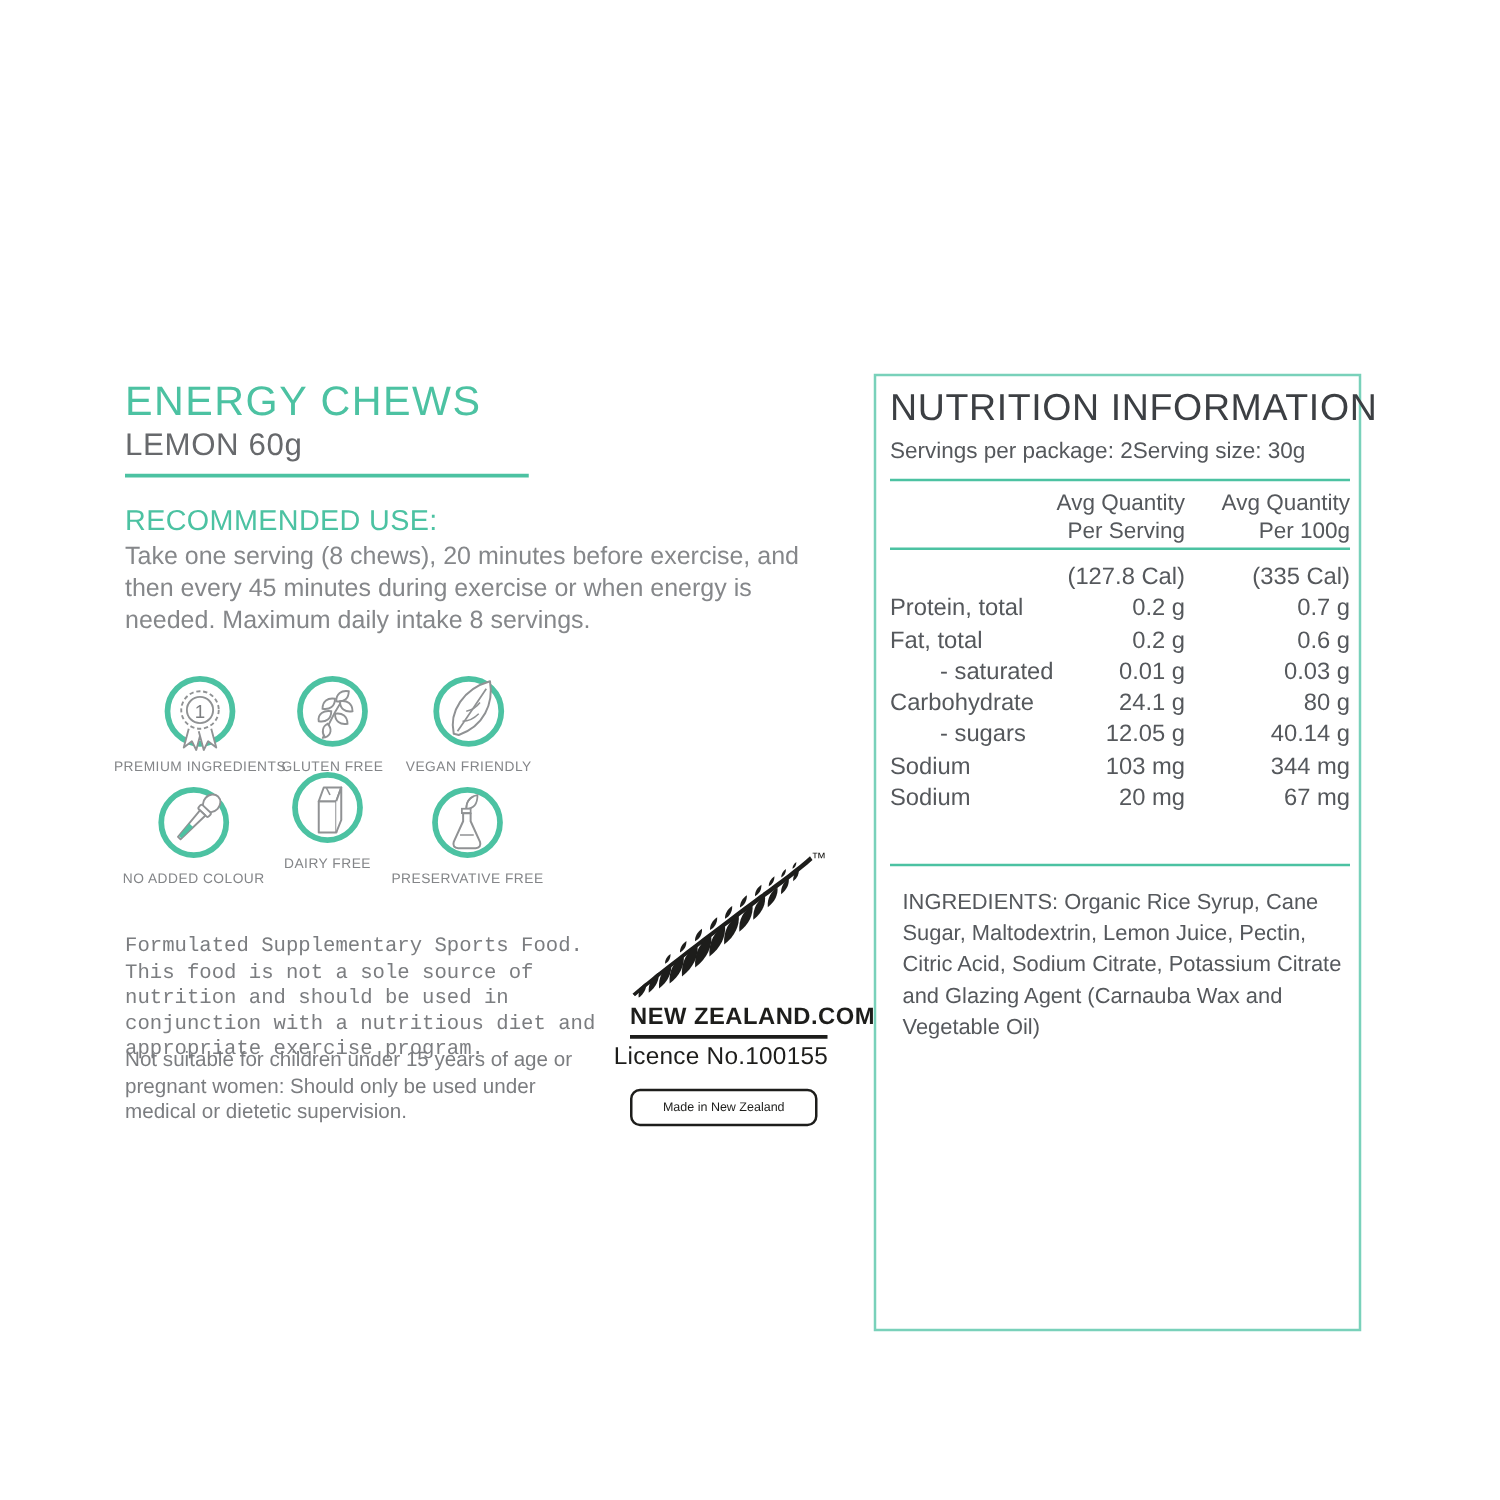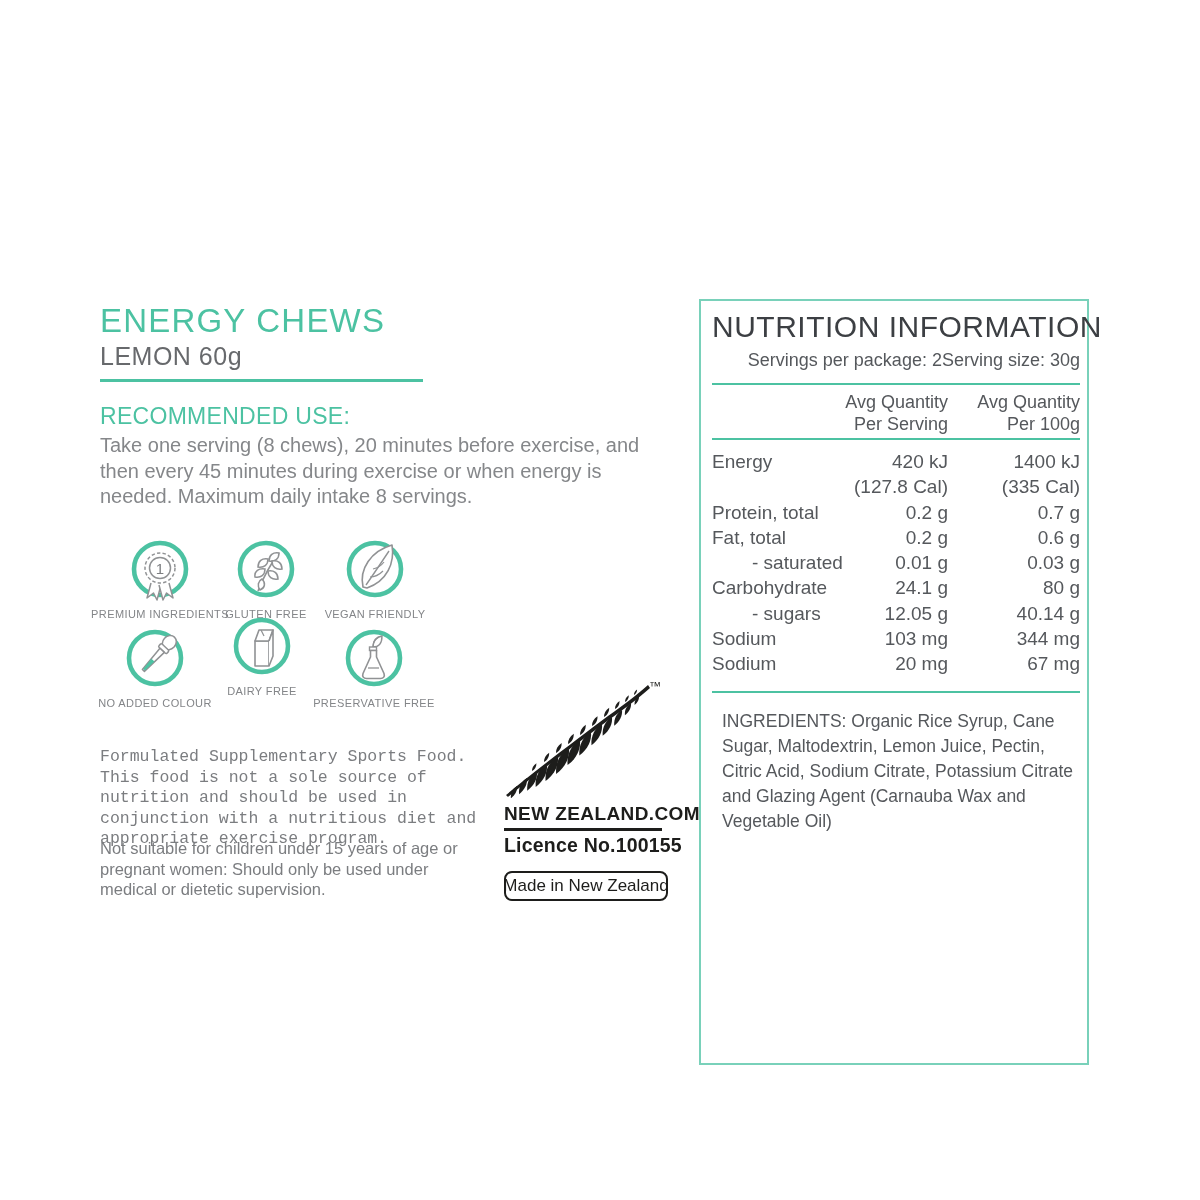--- a/index.html
+++ b/index.html
@@ -48,7 +48,7 @@
   .panel{left:699px;top:299px;width:390px;height:766px;border:2px solid var(--panel-border);background:#fff;}
   .panel .abs{position:absolute;}
   .n-title{left:11px;top:9px;font-size:30px;letter-spacing:.5px;color:var(--dark);white-space:nowrap;}
-  .n-serv-row{left:11px;top:49px;width:368px;display:flex;justify-content:flex-end;font-size:18px;color:var(--panel-text);}
+  .n-serv-row{left:11px;top:49px;width:368px;display:flex;justify-content:flex-start;font-size:18px;color:var(--panel-text);}
   .n-rule{left:11px;width:368px;height:2px;background:var(--teal);}
   .rule1{top:82px;} .rule2{top:137px;} .rule3{top:390px;}
   .n-colhead{font-size:18px;line-height:21.5px;color:var(--panel-text);text-align:right;top:91px;}

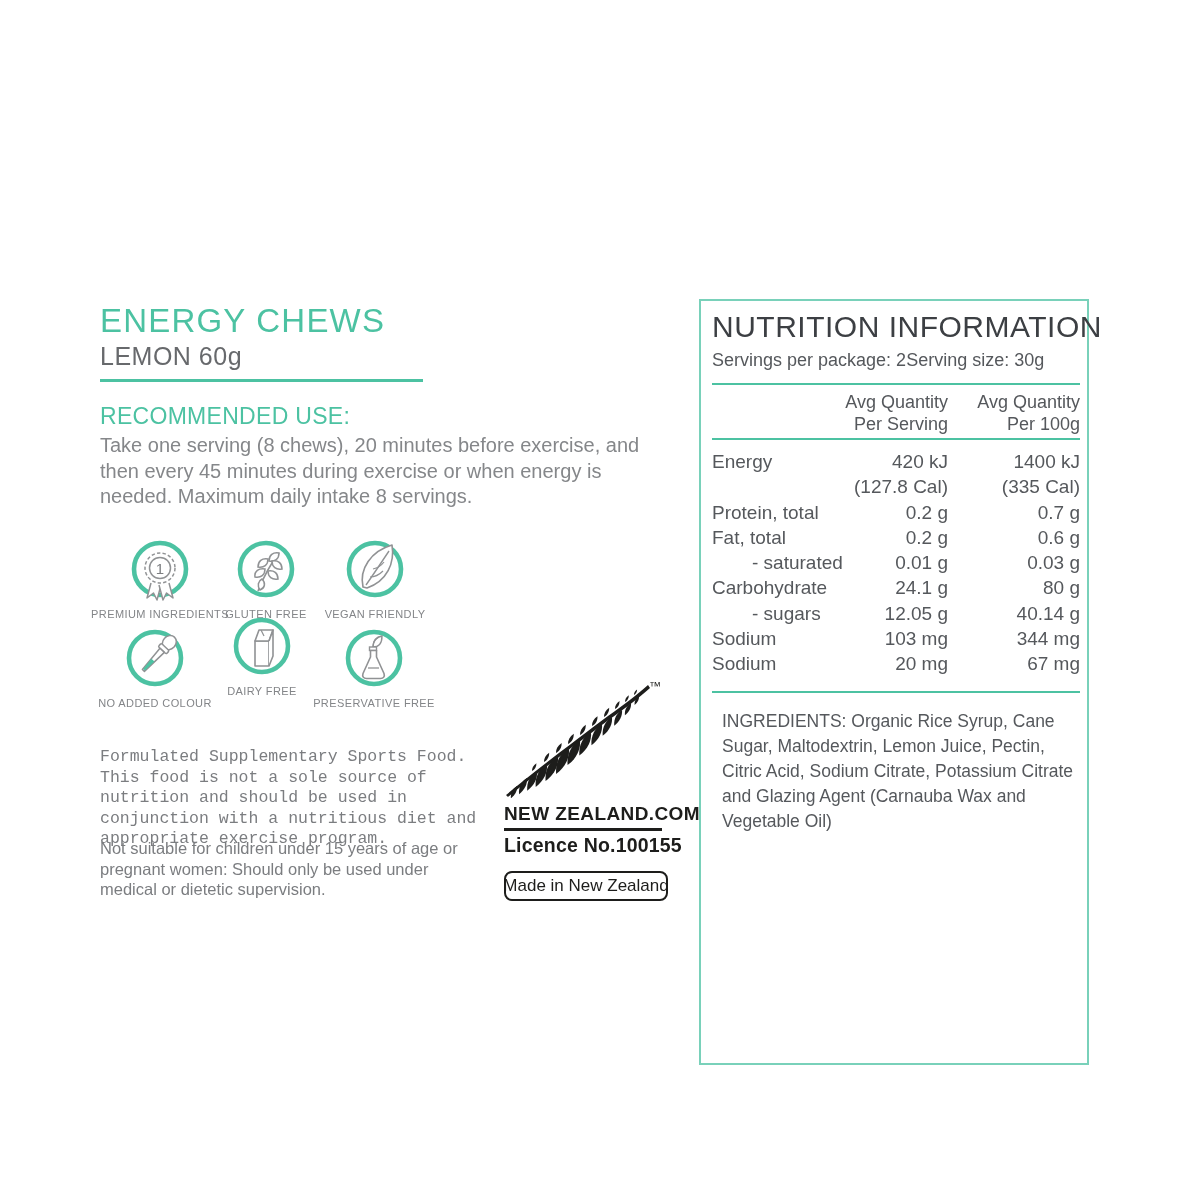--- a/index.html
+++ b/index.html
@@ -208,11 +208,6 @@
 
   <div class="abs n-rows">
 
-      <div class="n-row">
-        <span class="c0">Energy</span>
-        <span class="c1">420 kJ</span>
-        <span class="c2">1400 kJ</span>
-      </div>
 
       <div class="n-row">
         <span class="c0"></span>

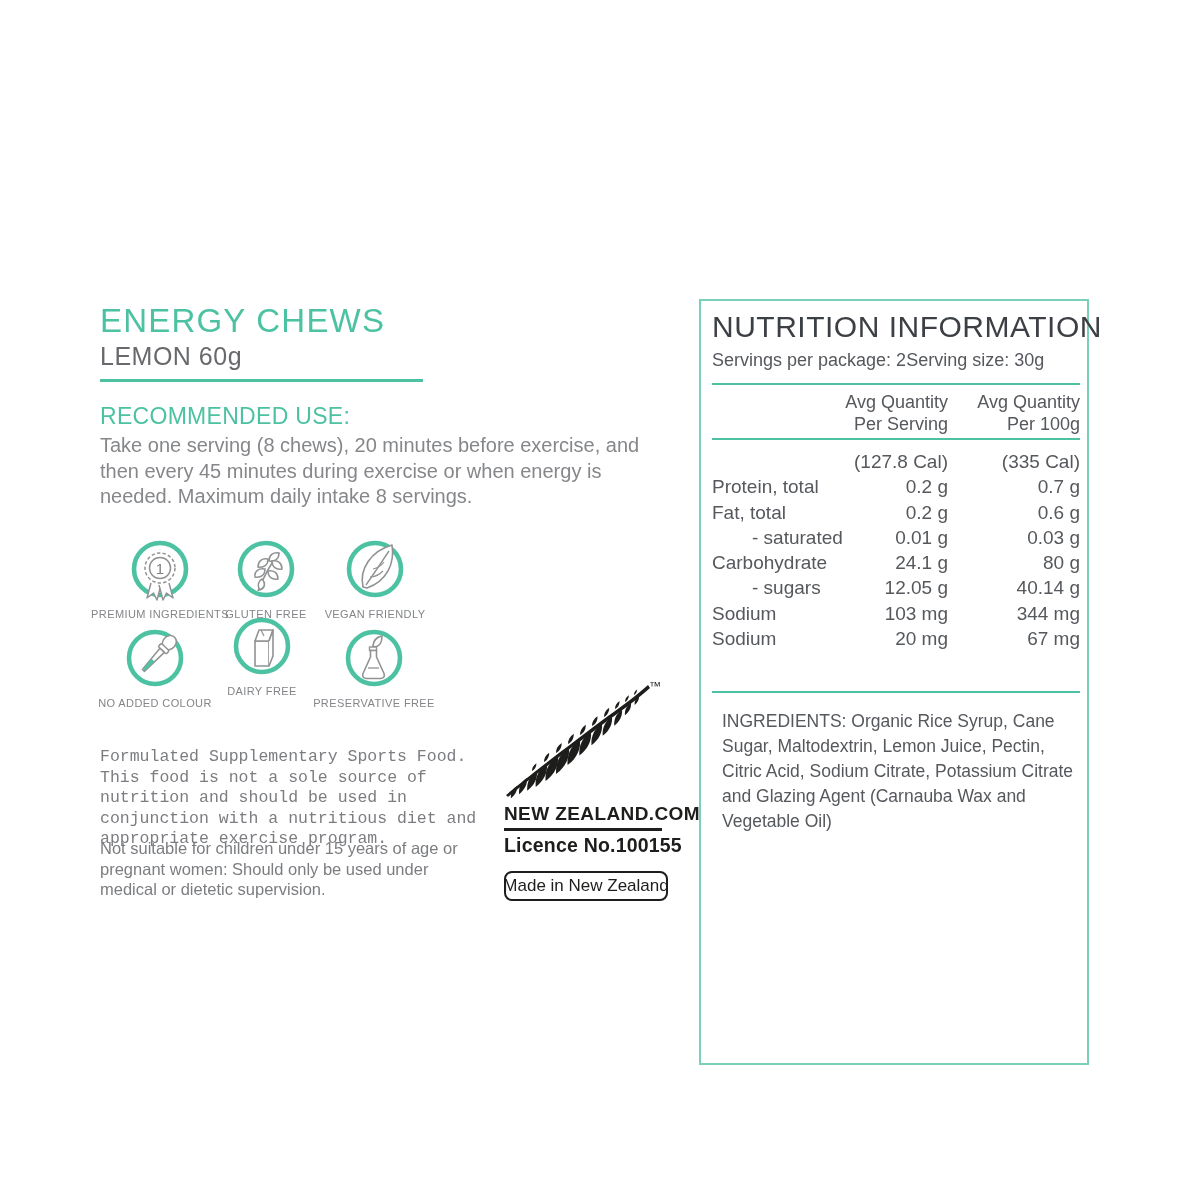--- a/index.html
+++ b/index.html
@@ -41,7 +41,7 @@
   .tm-mark{left:649px;top:679px;font-size:12px;color:var(--logo-black);}
   .nz-site{left:504px;top:803px;width:160px;font-size:19px;font-weight:bold;letter-spacing:.4px;color:var(--logo-black);white-space:nowrap;}
   .nz-underline{left:504px;top:828px;width:158px;height:2.5px;background:var(--logo-black);}
-  .nz-licence{left:504px;top:834px;font-size:19.5px;font-weight:bold;letter-spacing:.2px;color:var(--logo-black);white-space:nowrap;}
+  .nz-licence{left:491px;top:834px;font-size:19.5px;font-weight:normal;letter-spacing:.2px;color:var(--logo-black);white-space:nowrap;}
   .made-box{left:504px;top:871px;width:164px;height:30px;border:2px solid var(--logo-black);border-radius:8px;display:flex;align-items:center;justify-content:center;font-size:17px;color:var(--logo-black);white-space:nowrap;}
 
   

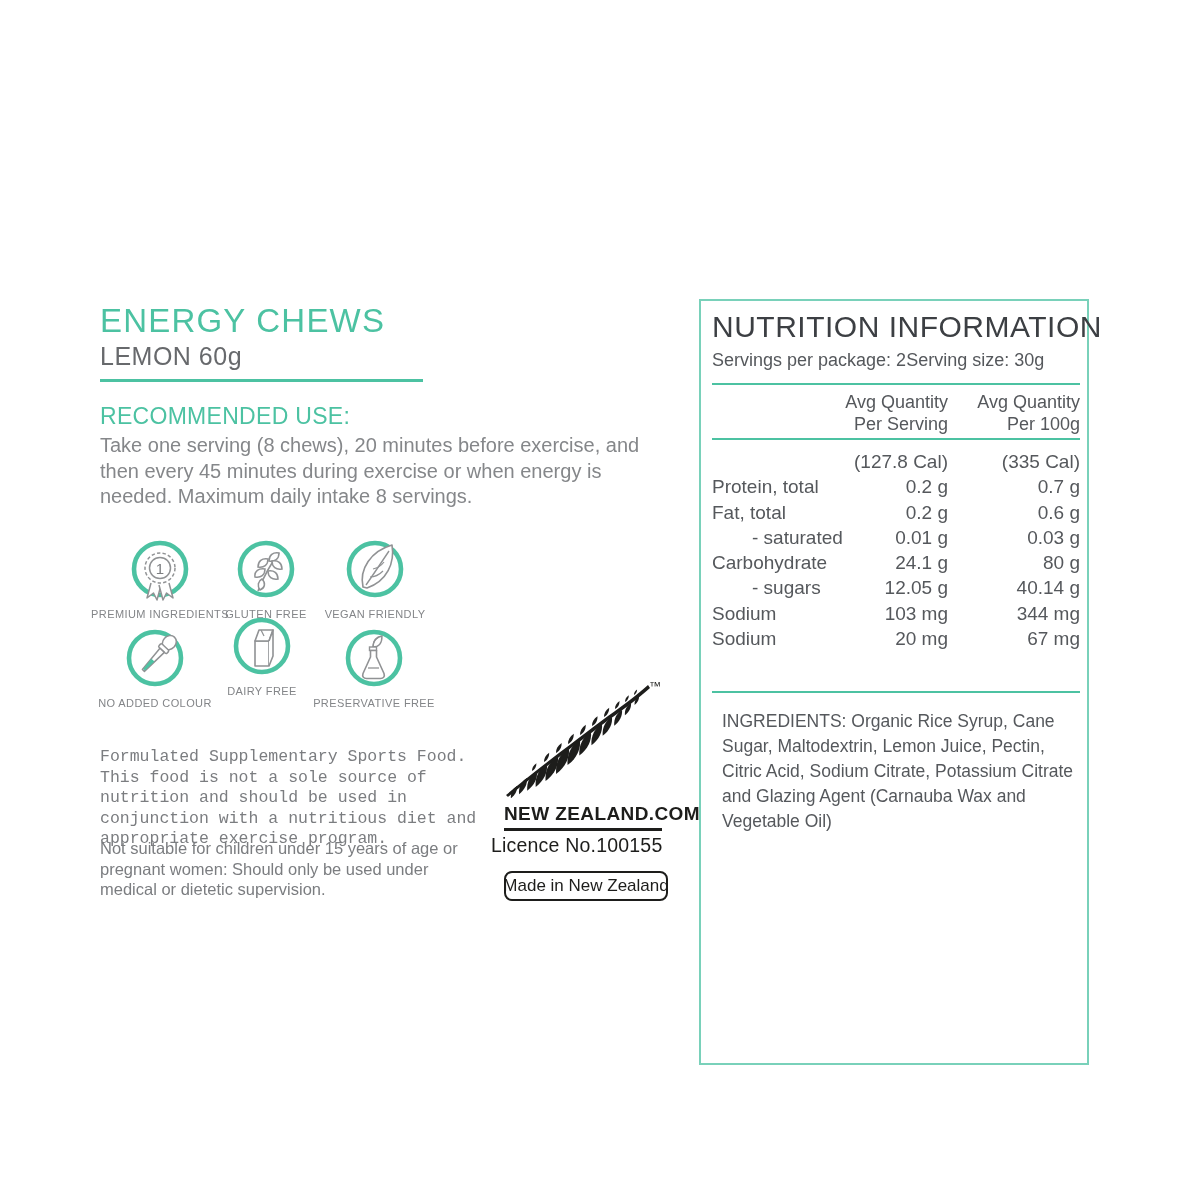--- a/index.html
+++ b/index.html
@@ -42,7 +42,7 @@
   .nz-site{left:504px;top:803px;width:160px;font-size:19px;font-weight:bold;letter-spacing:.4px;color:var(--logo-black);white-space:nowrap;}
   .nz-underline{left:504px;top:828px;width:158px;height:2.5px;background:var(--logo-black);}
   .nz-licence{left:491px;top:834px;font-size:19.5px;font-weight:normal;letter-spacing:.2px;color:var(--logo-black);white-space:nowrap;}
-  .made-box{left:504px;top:871px;width:164px;height:30px;border:2px solid var(--logo-black);border-radius:8px;display:flex;align-items:center;justify-content:center;font-size:17px;color:var(--logo-black);white-space:nowrap;}
+  .made-box{left:504px;top:871px;width:150px;height:30px;border:2px solid var(--logo-black);border-radius:8px;display:flex;align-items:center;justify-content:center;font-size:10px;color:var(--logo-black);white-space:nowrap;}
 
   
   .panel{left:699px;top:299px;width:390px;height:766px;border:2px solid var(--panel-border);background:#fff;}

